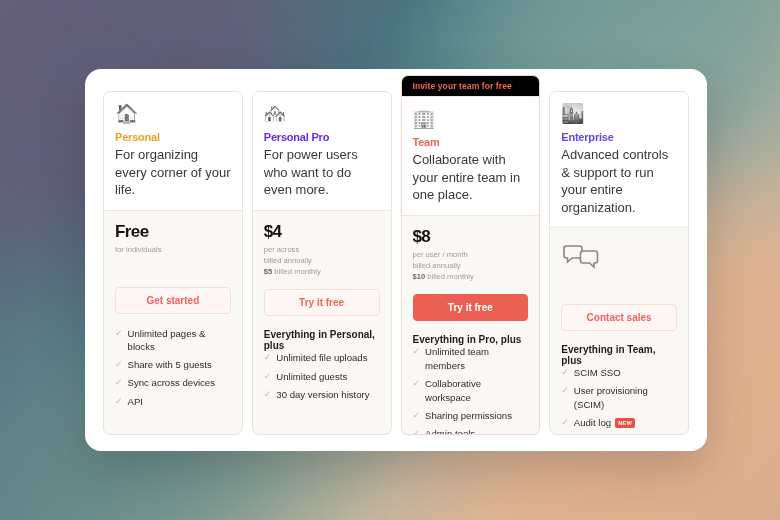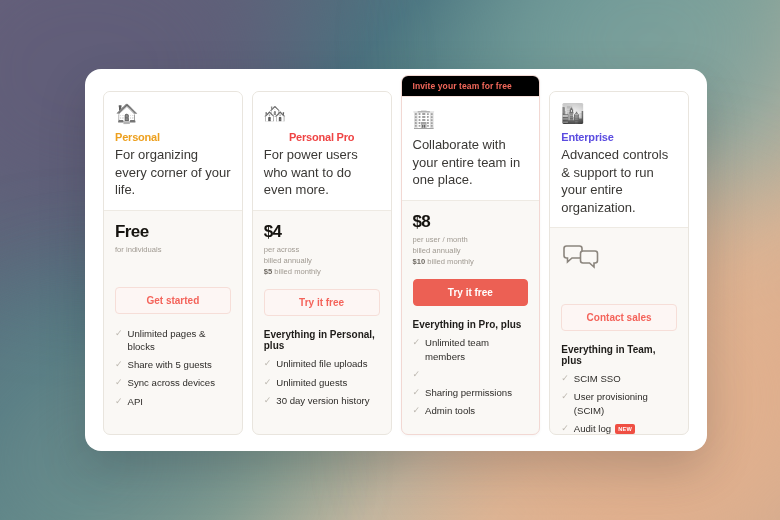--- a/index.html
+++ b/index.html
@@ -108,7 +108,7 @@
     margin-bottom: 3px;
   }
   .plan-name.personal   { color: #eda01f; }
-  .plan-name.pro        { color: #ef4444; text-align: center; }
+  .plan-name.pro        { color: #6d28d9; }
   .plan-name.team       { color: #f4635a; }
   .plan-name.enterprise { color: #5b4ce0; }
 

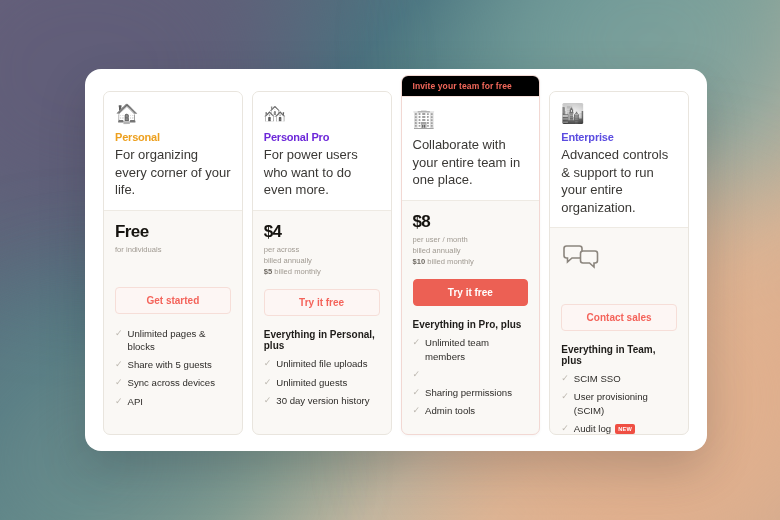--- a/index.html
+++ b/index.html
@@ -287,6 +287,7 @@
         <div class="card-banner">Invite your team for free</div>
         <div class="card-head">
           <span class="plan-icon">🏢</span>
+          <div class="plan-name team">Team</div>
           <div class="plan-tagline">Collaborate with your entire team in one place.</div>
         </div>
         <div class="card-body">

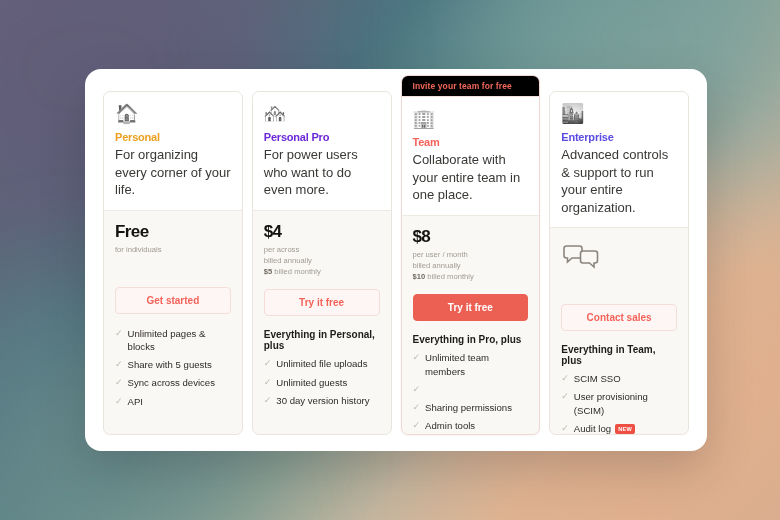--- a/index.html
+++ b/index.html
@@ -177,7 +177,6 @@
     font-size: 10px;
     font-weight: bold;
     color: #1e1c19;
-    margin-bottom: 6px;
   }
 
   .feature {

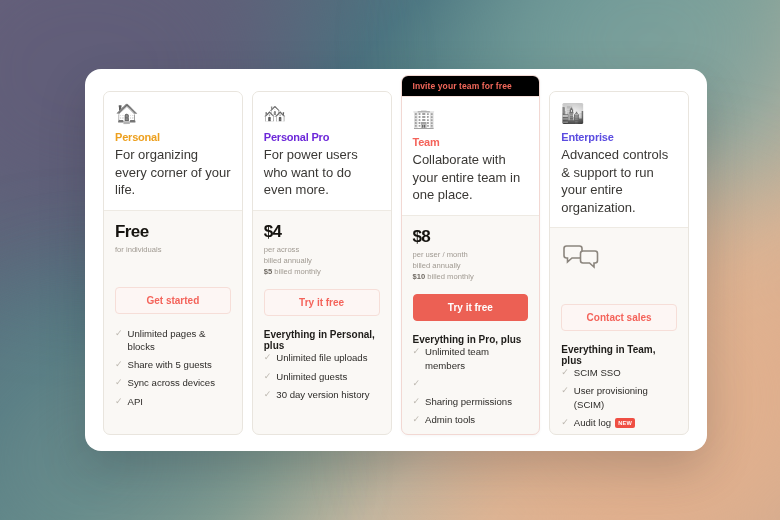--- a/index.html
+++ b/index.html
@@ -303,6 +303,7 @@
             </li>
             <li class="feature">
               <span class="check">✓</span>
+              <span class="feature-text"><span>Collaborative workspace</span></span>
             </li>
             <li class="feature">
               <span class="check">✓</span>

